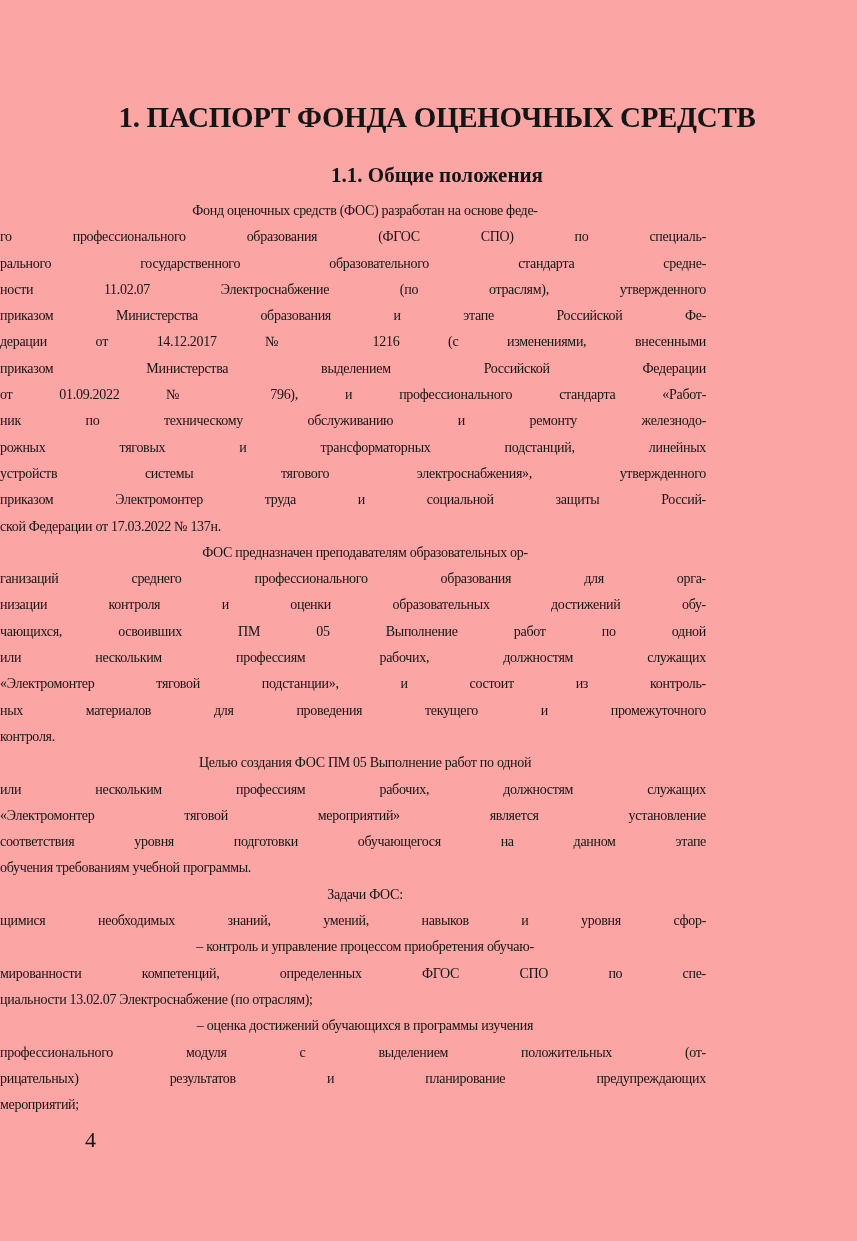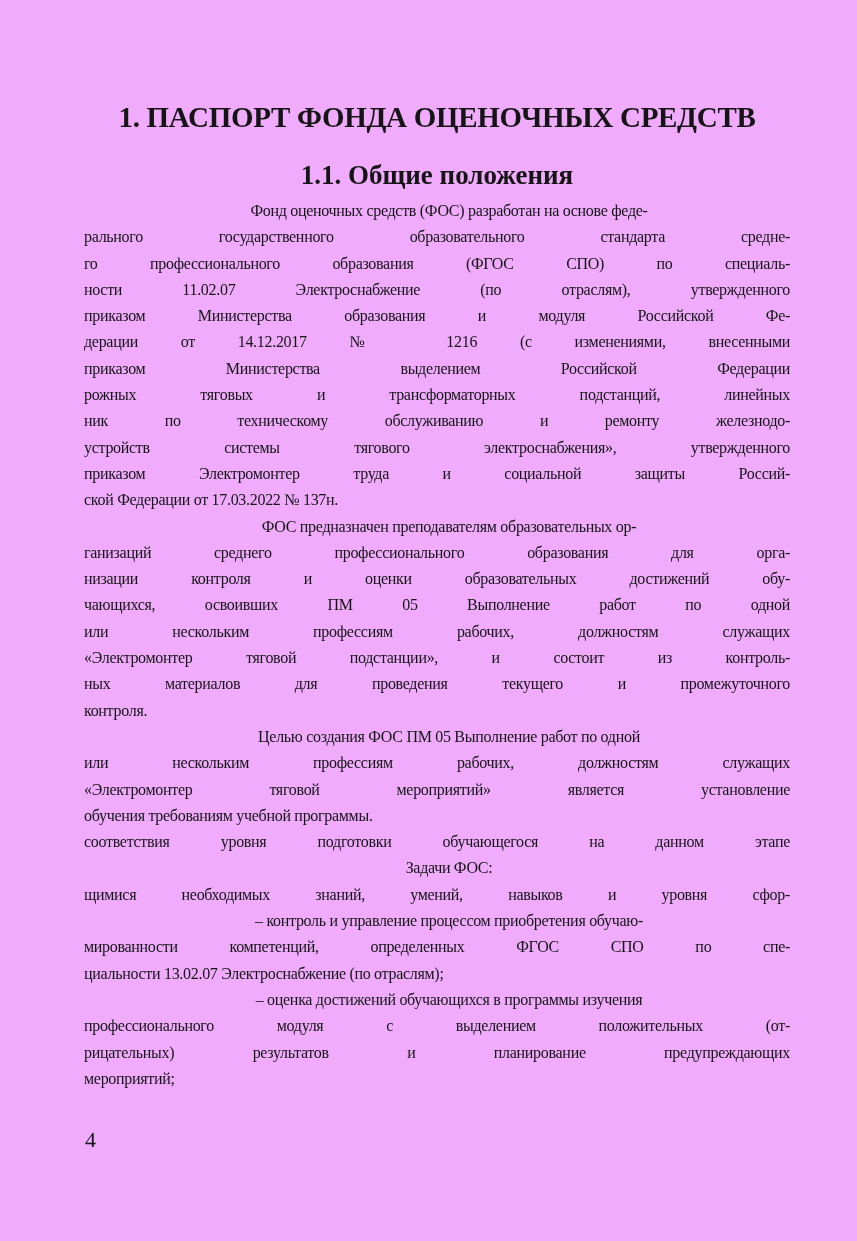--- a/index.html
+++ b/index.html
@@ -11,7 +11,7 @@
     position: relative;
     width: 857px;
     height: 1241px;
-    background: #f0abfc;
+    background: #fca5a5;
     color: #151515;
     font-family: "Liberation Serif", "DejaVu Serif", serif;
     overflow: hidden;

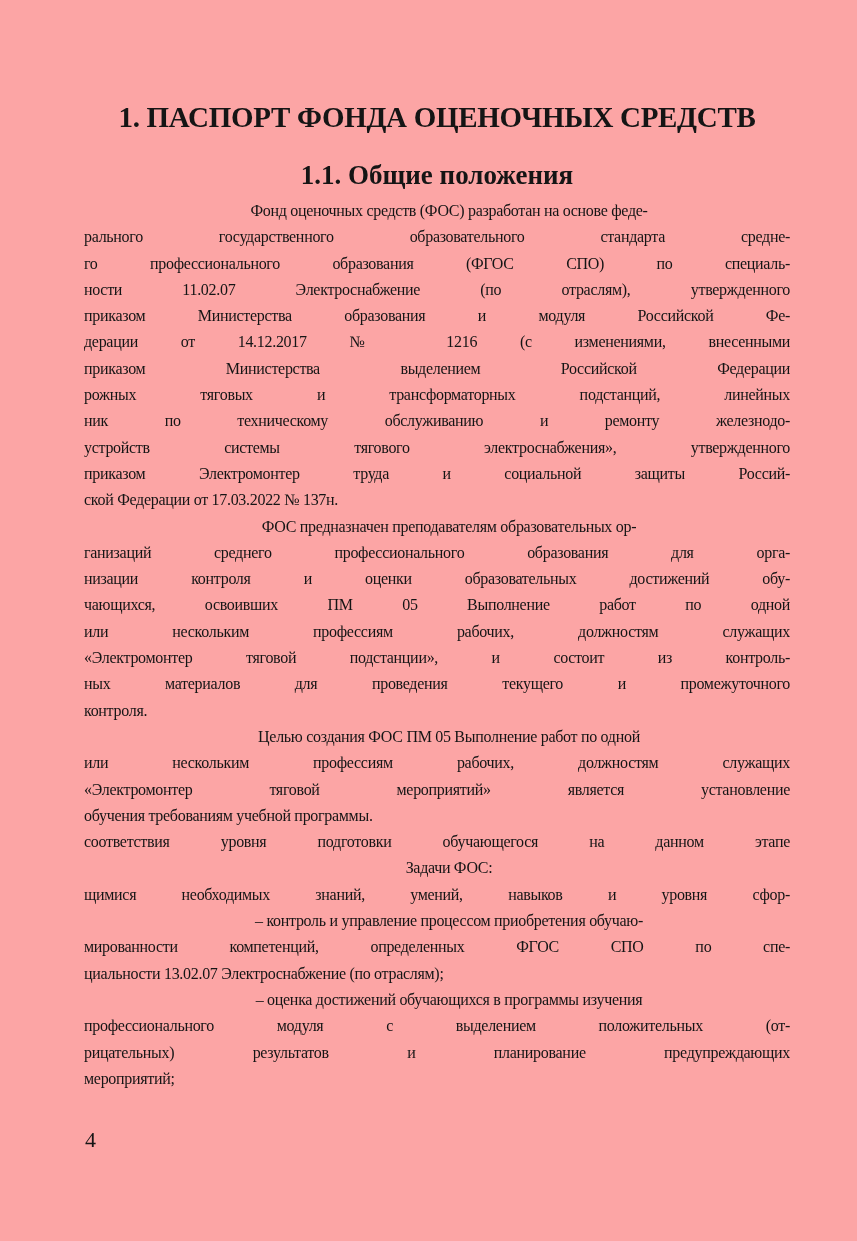--- a/index.html
+++ b/index.html
@@ -34,7 +34,7 @@
     width: 706px;
     margin-left: 84px;
     text-align: center;
-    font-size: 27px;
+    font-size: 21px;
     line-height: 28px;
     font-weight: bold;
   }

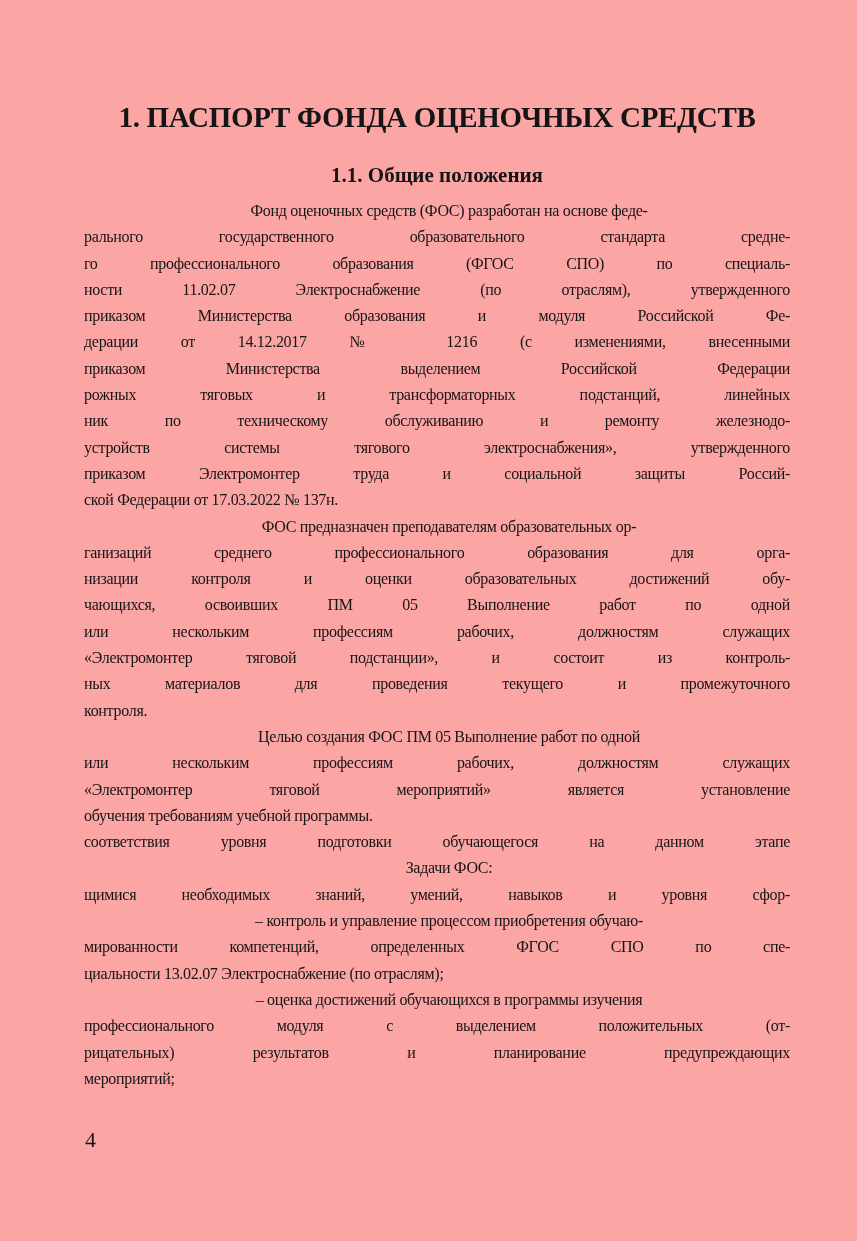--- a/index.html
+++ b/index.html
@@ -39,10 +39,9 @@
     font-weight: bold;
   }
   .body-text {
-    margin-left: 84px;
     width: 706px;
     padding-top: 9px;
-    font-size: 16px;
+    font-size: 14px;
     letter-spacing: -0.3px;
   }
   .para {

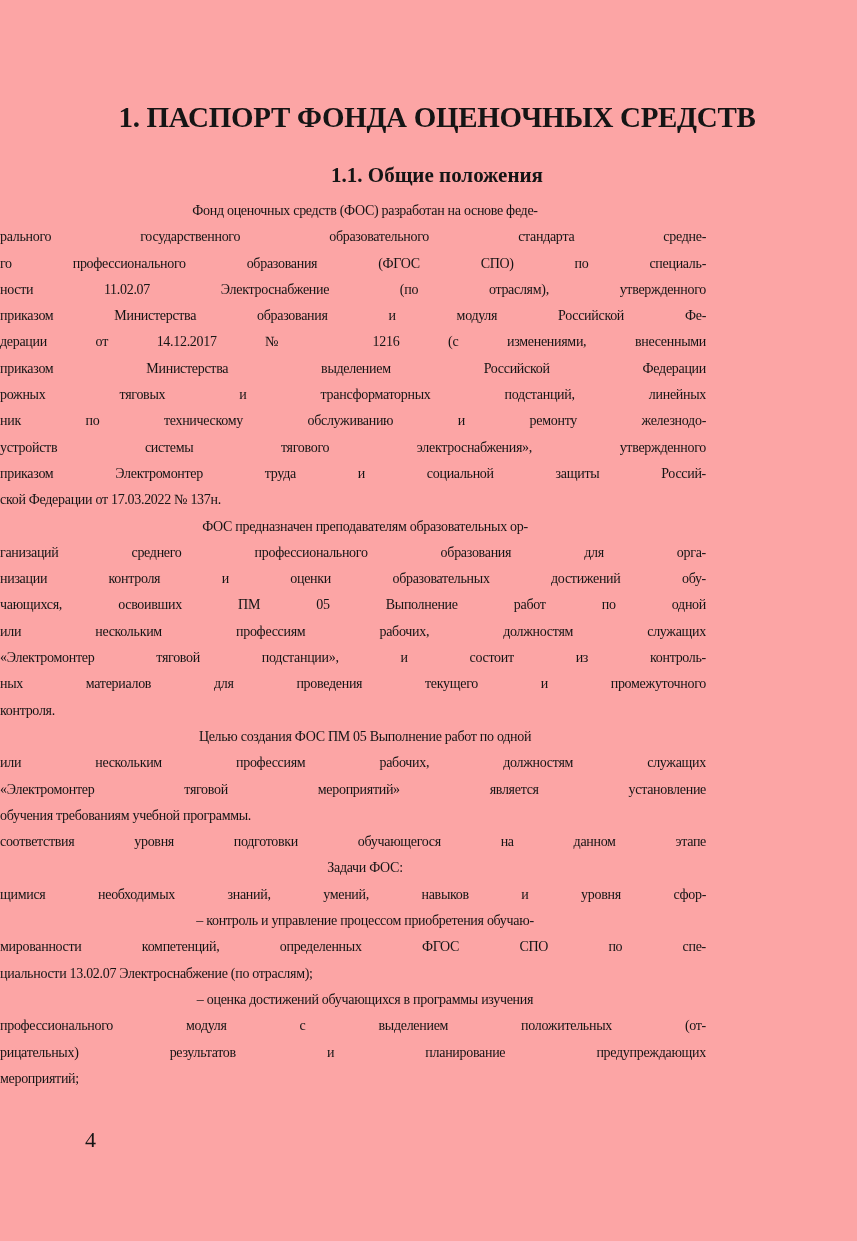--- a/index.html
+++ b/index.html
@@ -84,8 +84,8 @@
   <div class="body-text">
       <div class="para">
         <div class="line just indent">Фонд оценочных средств (ФОС) разработан на основе феде-</div>
+        <div class="line just">го профессионального образования (ФГОС СПО) по специаль-</div>
         <div class="line just">рального государственного образовательного стандарта средне-</div>
-        <div class="line just">го профессионального образования (ФГОС СПО) по специаль-</div>
         <div class="line just">ности 11.02.07 Электроснабжение (по отраслям), утвержденного</div>
         <div class="line just">приказом Министерства образования и модуля Российской Фе-</div>
         <div class="line just">дерации от 14.12.2017 № 1216 (с изменениями, внесенными</div>

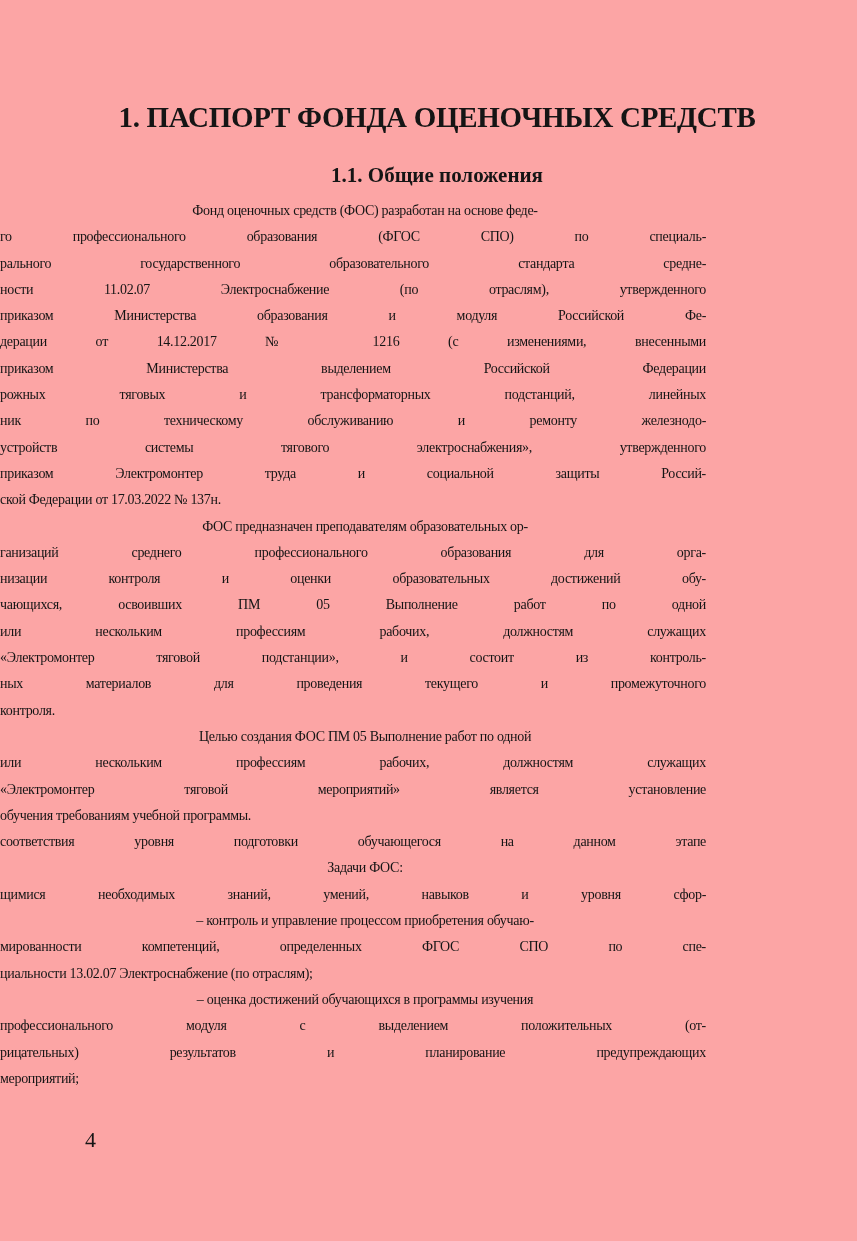--- a/index.html
+++ b/index.html
@@ -87,7 +87,7 @@
         <div class="line just">го профессионального образования (ФГОС СПО) по специаль-</div>
         <div class="line just">рального государственного образовательного стандарта средне-</div>
         <div class="line just">ности 11.02.07 Электроснабжение (по отраслям), утвержденного</div>
-        <div class="line just">приказом Министерства образования и модуля Российской Фе-</div>
+        <div class="line just">приказом Министерства образования и этапе Российской Фе-</div>
         <div class="line just">дерации от 14.12.2017 № 1216 (с изменениями, внесенными</div>
         <div class="line just">приказом Министерства выделением Российской Федерации</div>
         <div class="line just">рожных тяговых и трансформаторных подстанций, линейных</div>

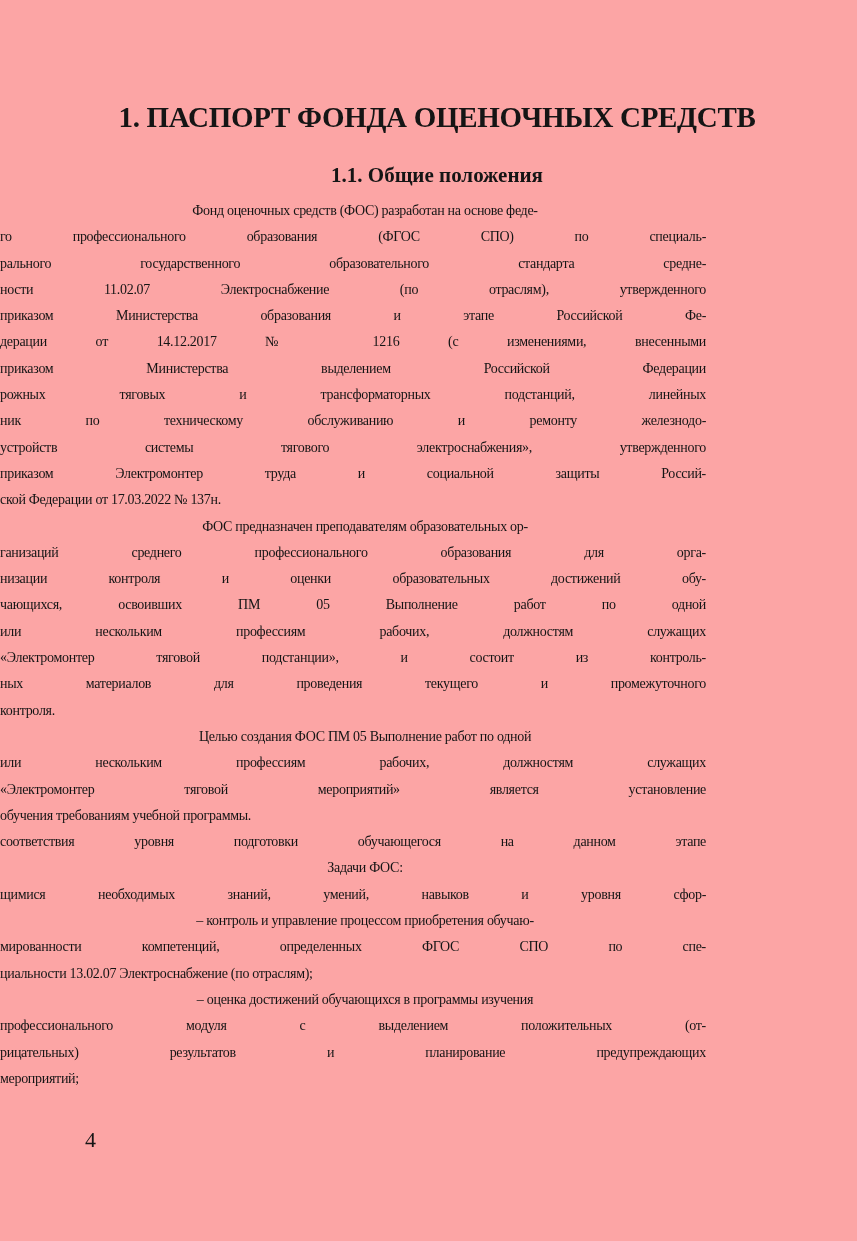--- a/index.html
+++ b/index.html
@@ -90,6 +90,7 @@
         <div class="line just">приказом Министерства образования и этапе Российской Фе-</div>
         <div class="line just">дерации от 14.12.2017 № 1216 (с изменениями, внесенными</div>
         <div class="line just">приказом Министерства выделением Российской Федерации</div>
+        <div class="line just">от 01.09.2022 № 796), и профессионального стандарта «Работ-</div>
         <div class="line just">рожных тяговых и трансформаторных подстанций, линейных</div>
         <div class="line just">ник по техническому обслуживанию и ремонту железнодо-</div>
         <div class="line just">устройств системы тягового электроснабжения», утвержденного</div>

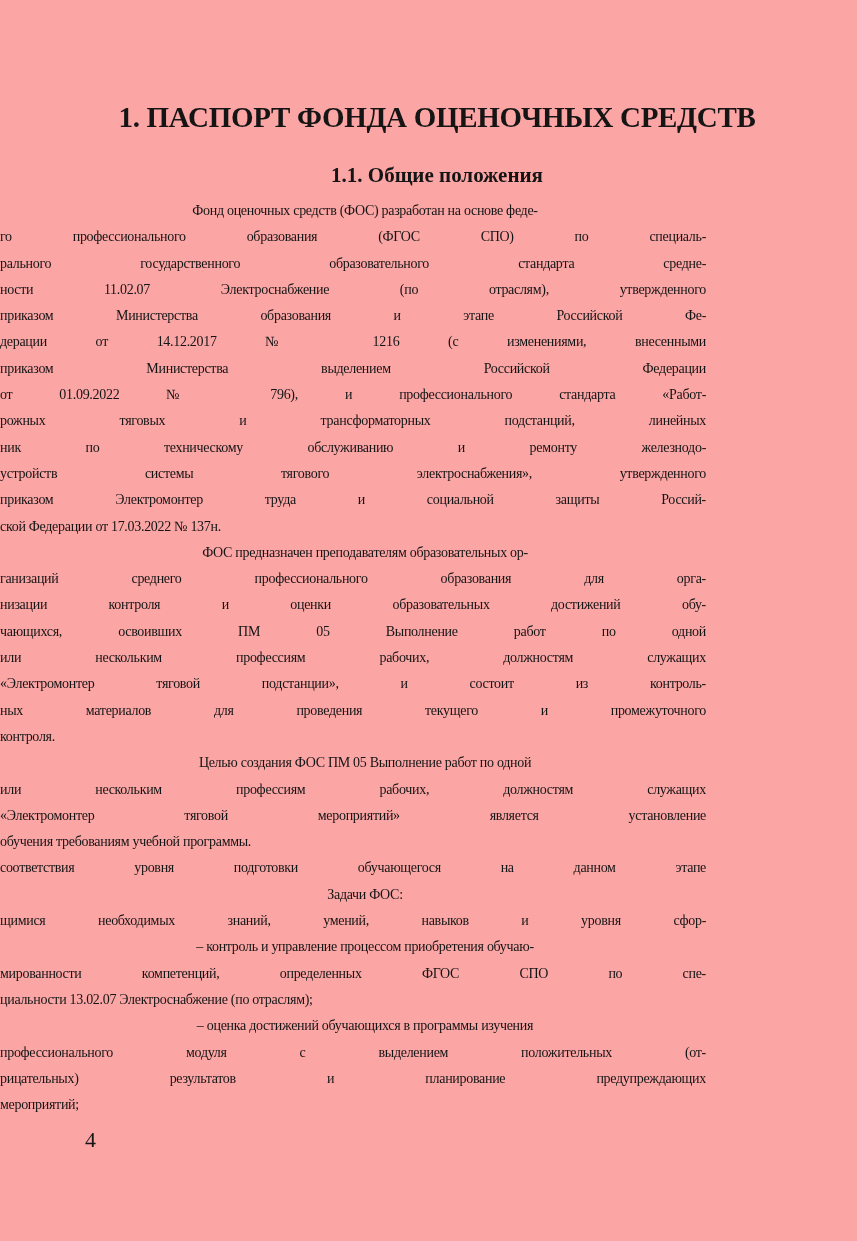--- a/index.html
+++ b/index.html
@@ -91,8 +91,8 @@
         <div class="line just">дерации от 14.12.2017 № 1216 (с изменениями, внесенными</div>
         <div class="line just">приказом Министерства выделением Российской Федерации</div>
         <div class="line just">от 01.09.2022 № 796), и профессионального стандарта «Работ-</div>
+        <div class="line just">ник по техническому обслуживанию и ремонту железнодо-</div>
         <div class="line just">рожных тяговых и трансформаторных подстанций, линейных</div>
-        <div class="line just">ник по техническому обслуживанию и ремонту железнодо-</div>
         <div class="line just">устройств системы тягового электроснабжения», утвержденного</div>
         <div class="line just">приказом Электромонтер труда и социальной защиты Россий-</div>
         <div class="line">ской Федерации от 17.03.2022 № 137н.</div>

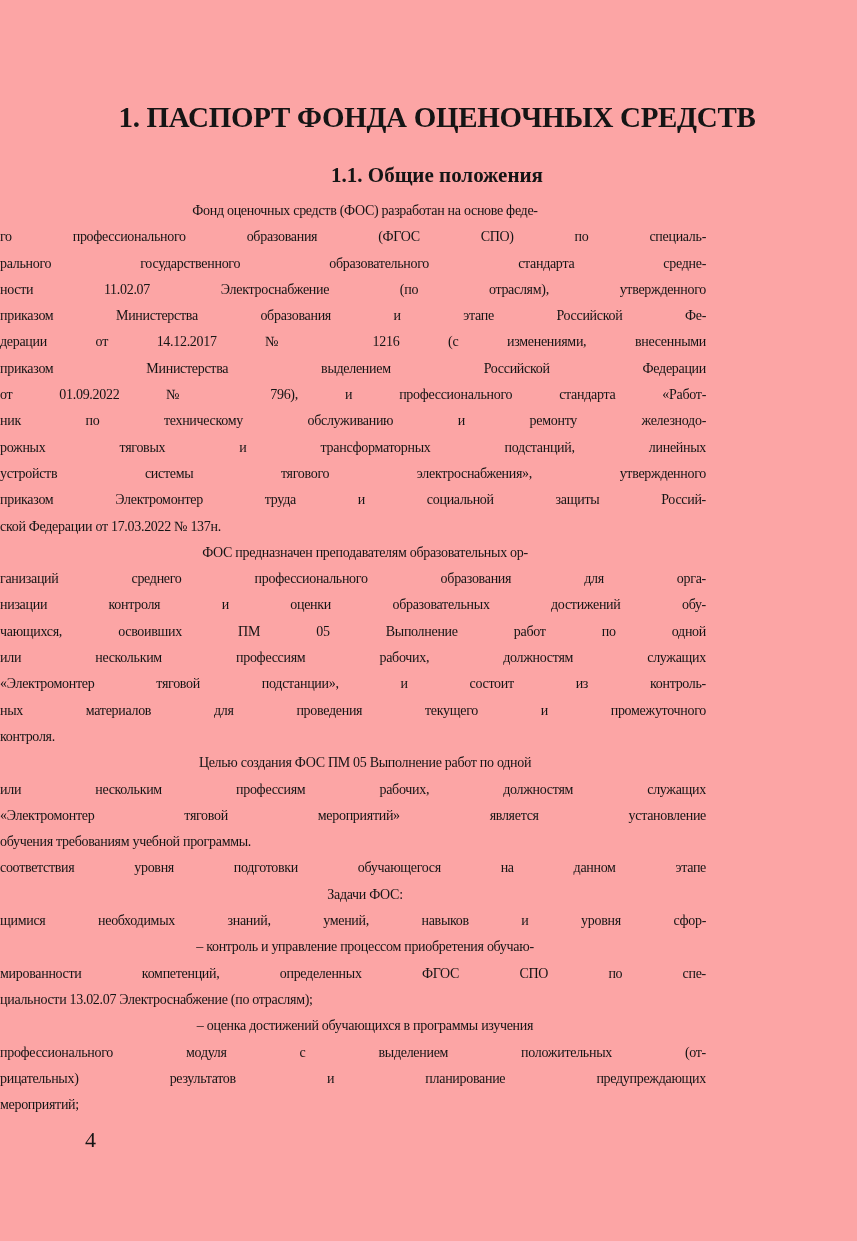--- a/index.html
+++ b/index.html
@@ -111,8 +111,8 @@
         <div class="line just indent">Целью создания ФОС ПМ 05 Выполнение работ по одной</div>
         <div class="line just">или нескольким профессиям рабочих, должностям служащих</div>
         <div class="line just">«Электромонтер тяговой мероприятий» является установление</div>
+        <div class="line just">соответствия уровня подготовки обучающегося на данном этапе</div>
         <div class="line">обучения требованиям учебной программы.</div>
-        <div class="line just">соответствия уровня подготовки обучающегося на данном этапе</div>
       </div>
       <div class="para">
         <div class="line indent">Задачи ФОС:</div>

